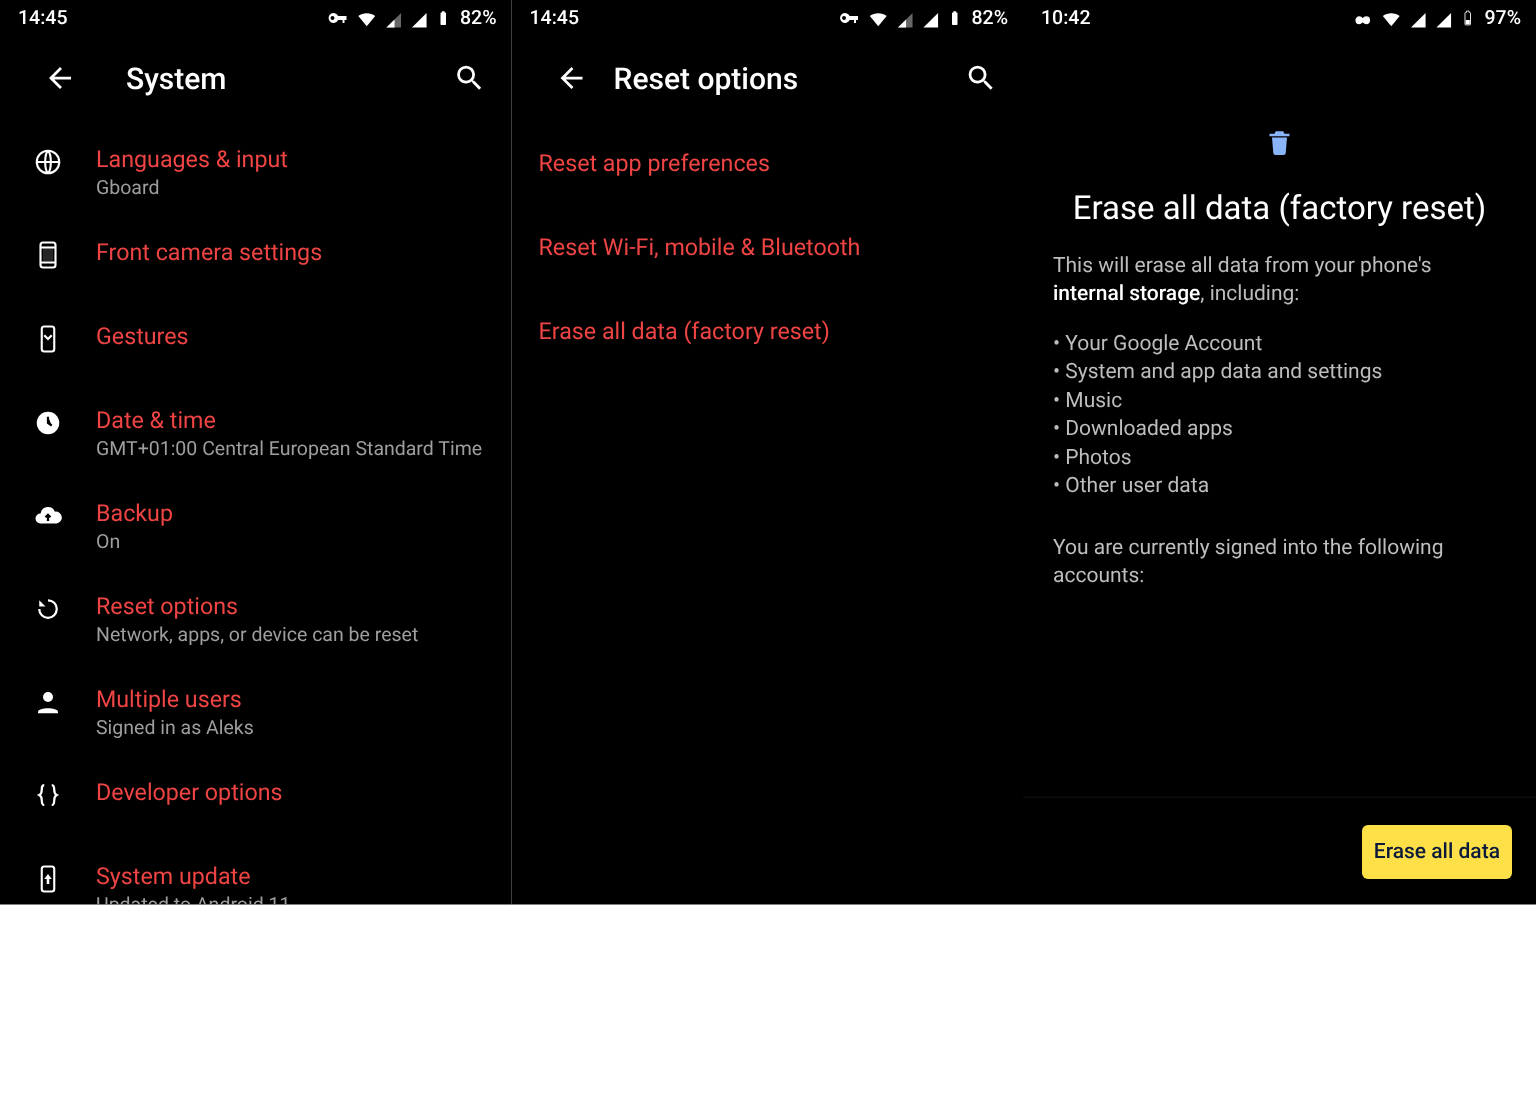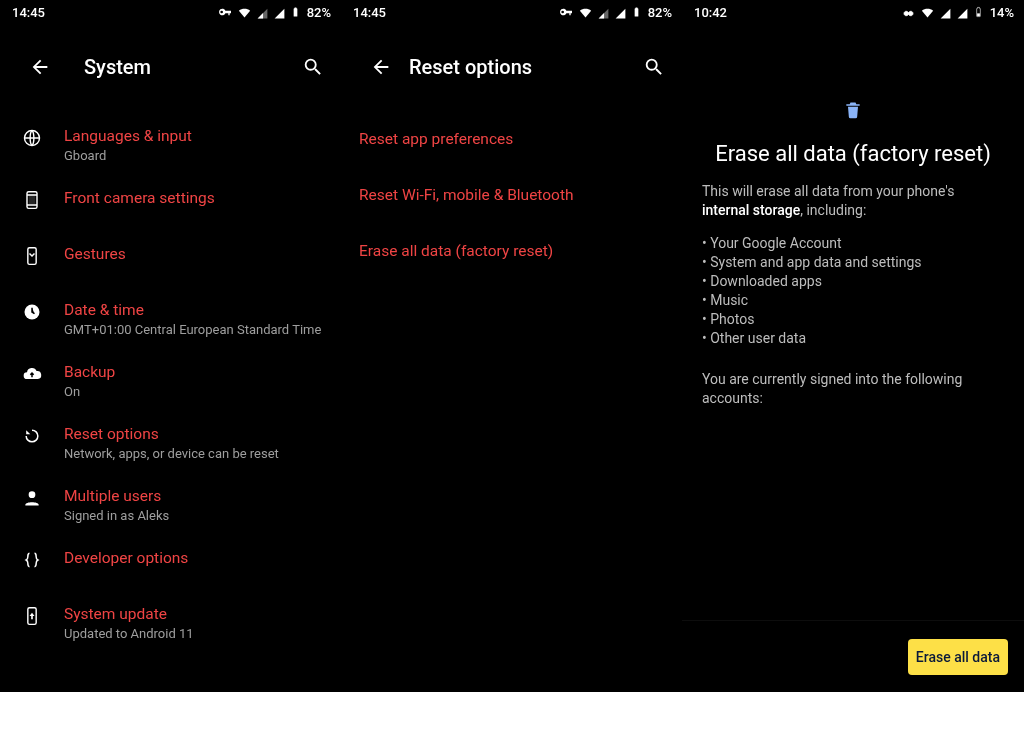--- a/index.html
+++ b/index.html
@@ -5,7 +5,7 @@
   * { margin:0; padding:0; box-sizing:border-box; }
   html, body { width:1024px; height:745px; background:#fff; font-family:Roboto,"Helvetica Neue",Arial,sans-serif; overflow:hidden; }
   .canvas { display:flex; flex-direction:row; width:1024px; height:745px; }
-  .phone { background:#000; color:#fff; position:relative; height:692px; display:flex; flex-direction:column;gap:15px; }
+  .phone { background:#000; color:#fff; position:relative; height:603px; display:flex; flex-direction:column; }
   .phone.p1 { width:341px; }
   .phone.p2 { width:341px; }
   .phone.p3 { width:342px; }

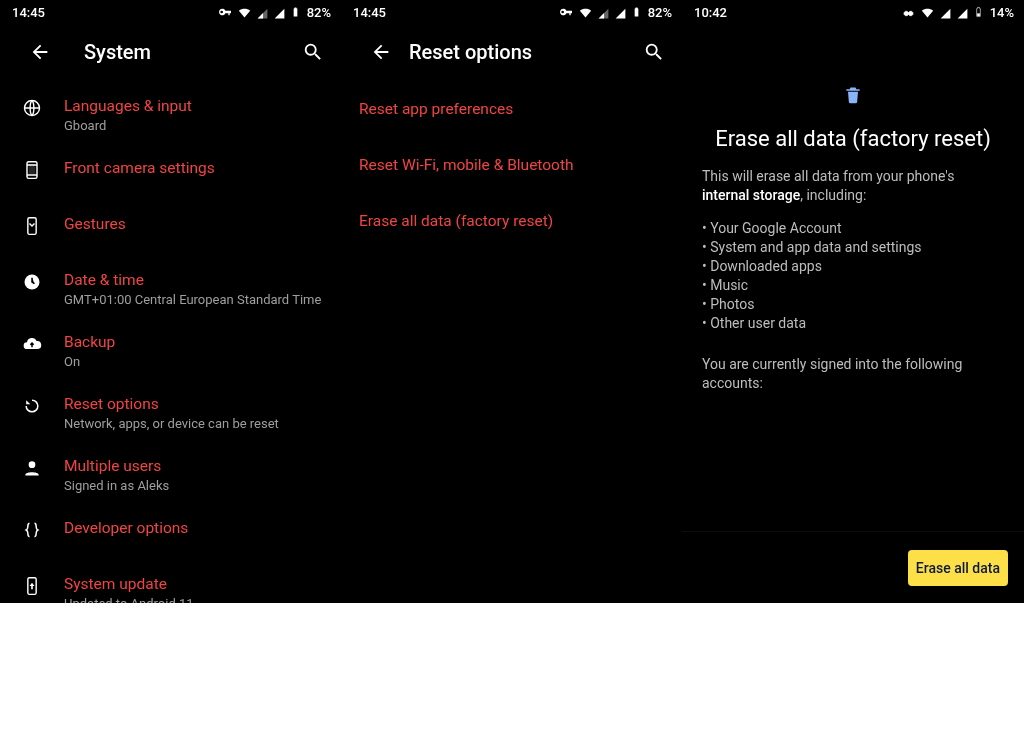--- a/index.html
+++ b/index.html
@@ -331,7 +331,7 @@
         <svg width="11" height="16" viewBox="0 0 24 24">
             <use href="#ic-batt-38"></use>
           </svg>
-        <span class="batt-txt">14%</span>
+        <span class="batt-txt">97%</span>
       </span>
     </div>
     <div class="erase-content">

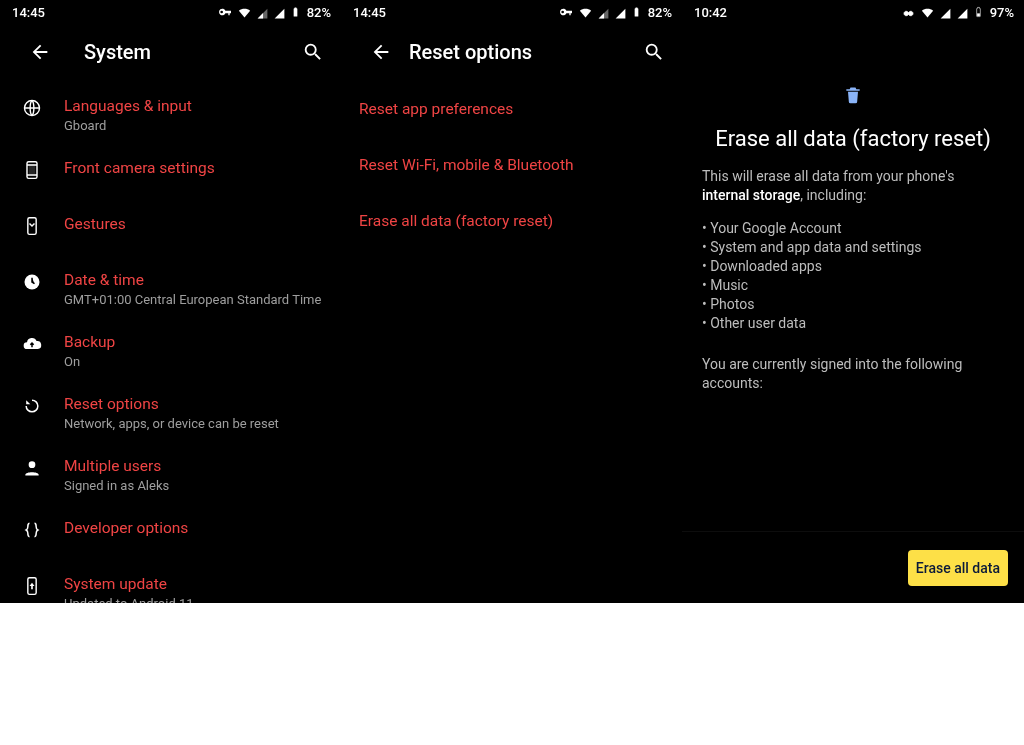--- a/index.html
+++ b/index.html
@@ -345,8 +345,8 @@
       <div class="bullets" id="bullets">
           <div>• Your Google Account</div>
           <div>• System and app data and settings</div>
+          <div>• Music</div>
           <div>• Downloaded apps</div>
-          <div>• Music</div>
           <div>• Photos</div>
           <div>• Other user data</div>
         </div>

